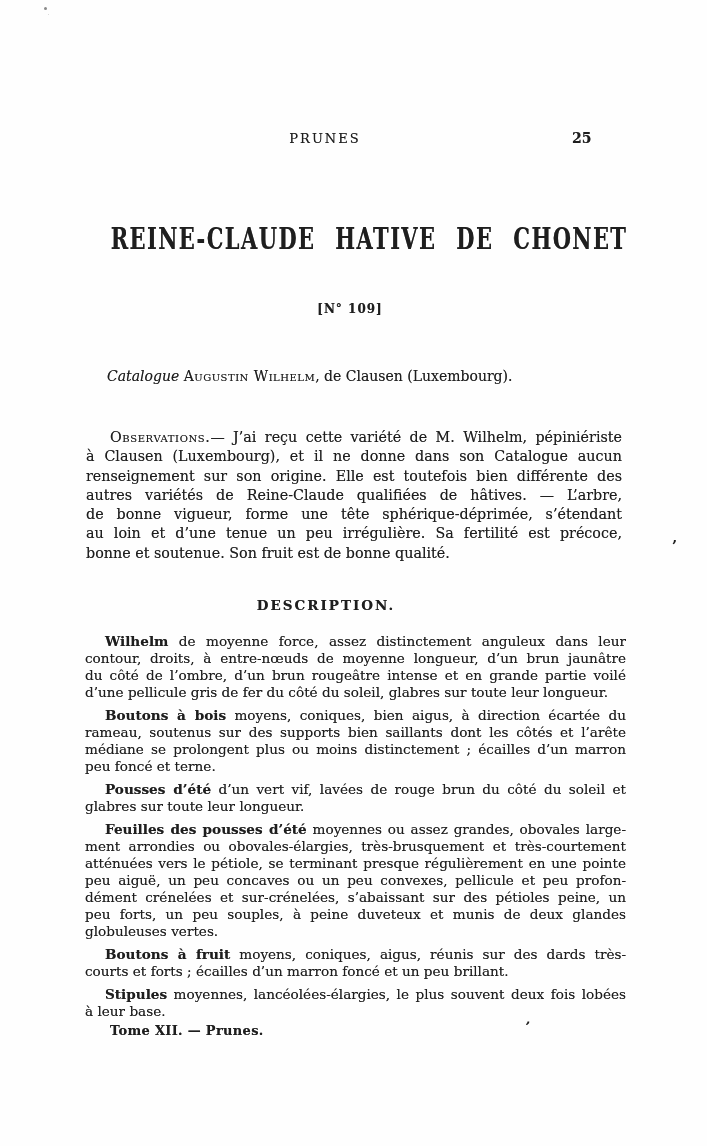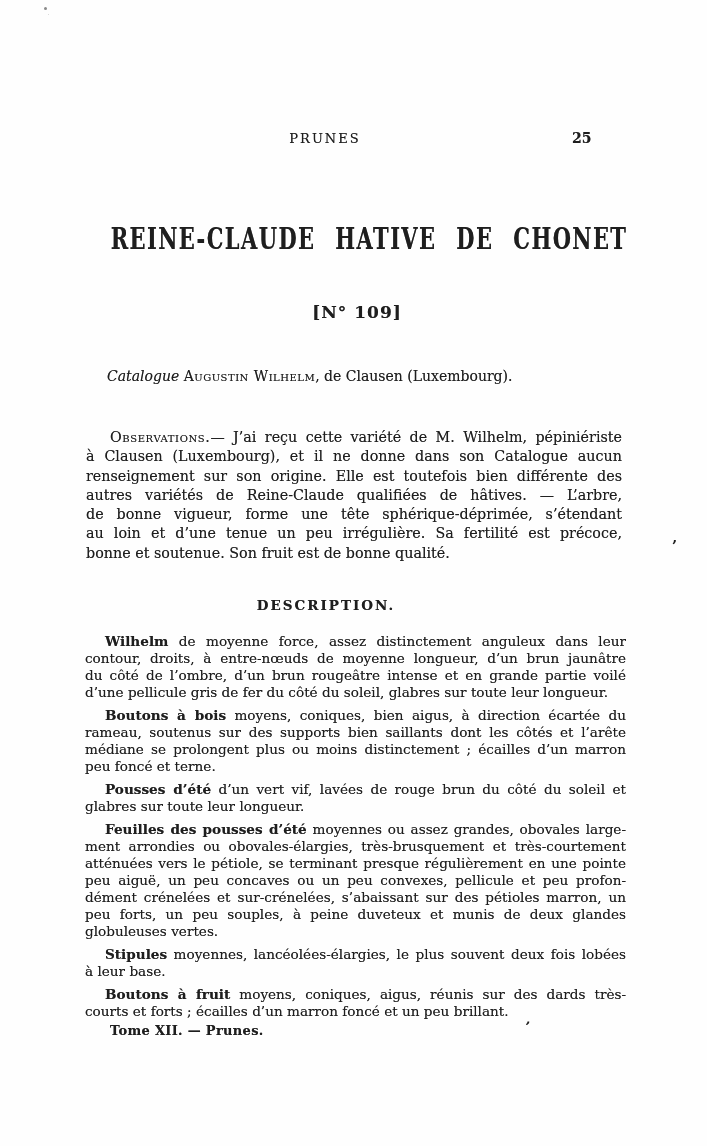--- a/index.html
+++ b/index.html
@@ -31,8 +31,8 @@
     white-space:nowrap;
   }
   .number-line{
-    position:absolute;top:302px;left:7px;width:700px;text-align:center;
-    font-size:17px;font-weight:bold;letter-spacing:1px;
+    position:absolute;top:302px;left:0;width:700px;text-align:center;
+    font-size:12px;font-weight:bold;letter-spacing:1px;
   }
   .catalogue{
     position:absolute;top:368px;left:107px;width:520px;

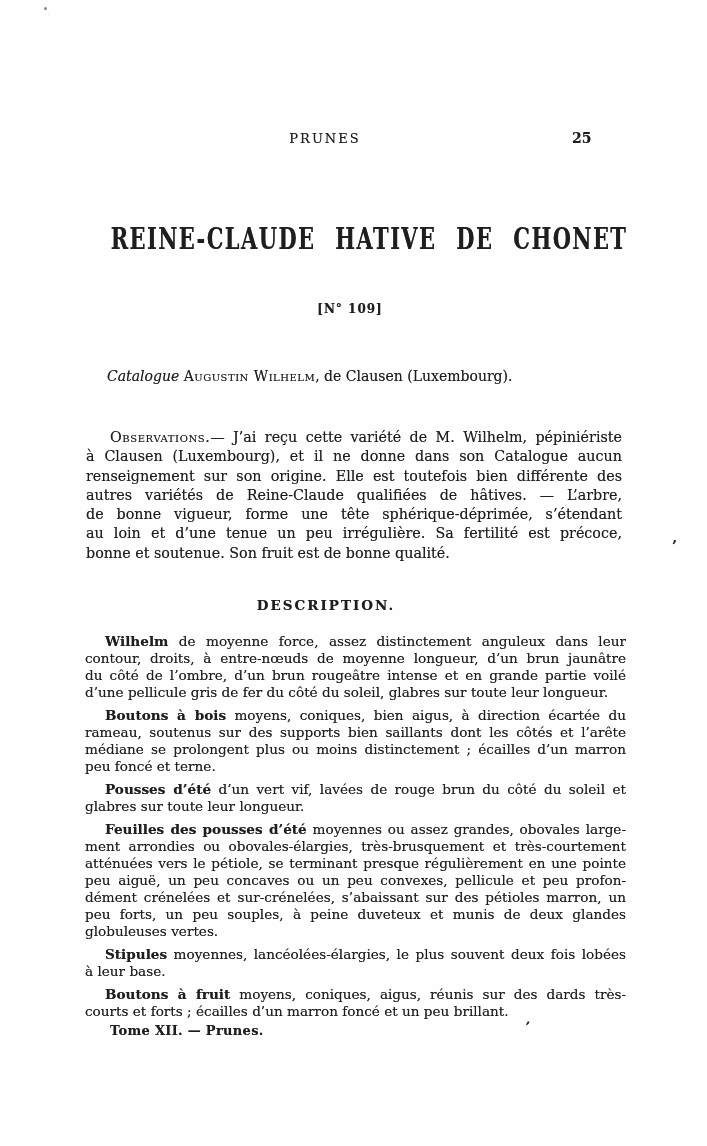--- a/index.html
+++ b/index.html
@@ -130,7 +130,7 @@
         <div class="line">ment arrondies ou obovales-élargies, très-brusquement et très-courtement</div>
         <div class="line">atténuées vers le pétiole, se terminant presque régulièrement en une pointe</div>
         <div class="line">peu aiguë, un peu concaves ou un peu convexes, pellicule et peu profon-</div>
-        <div class="line">dément crénelées et sur-crénelées, s’abaissant sur des pétioles marron, un</div>
+        <div class="line">dément crénelées et sur-crénelées, s’abaissant sur des pétioles peine, un</div>
         <div class="line">peu forts, un peu souples, à peine duveteux et munis de deux glandes</div>
         <div class="line last">globuleuses vertes.</div>
       </div>

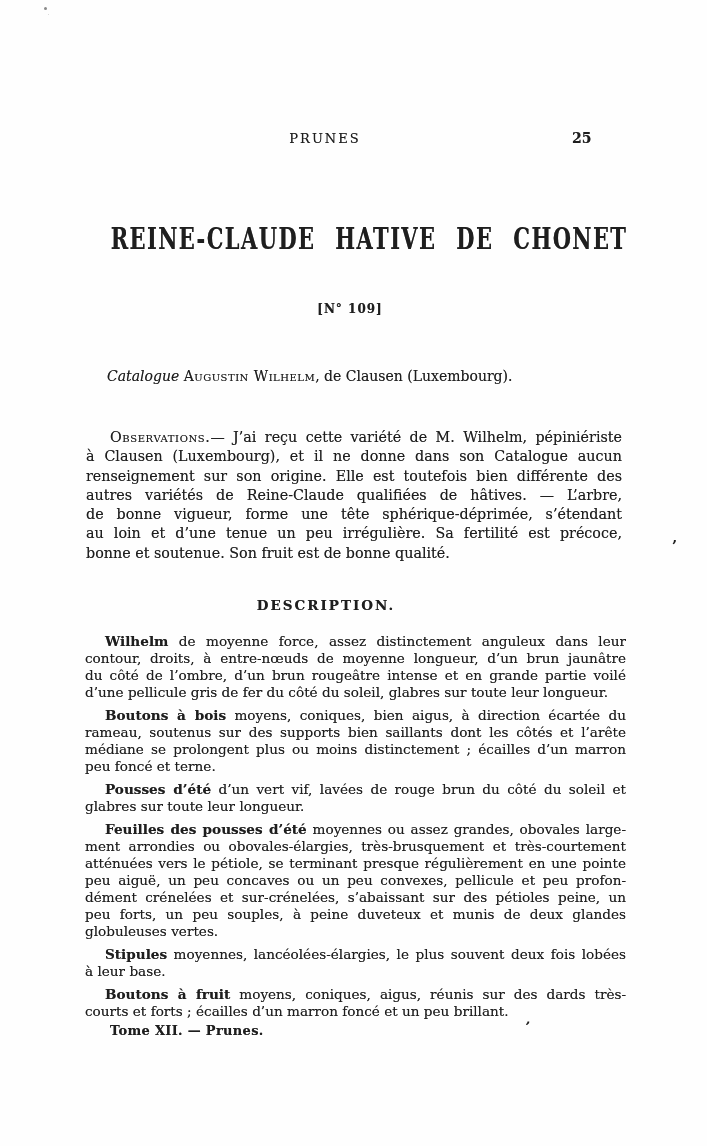--- a/index.html
+++ b/index.html
@@ -135,12 +135,12 @@
         <div class="line last">globuleuses vertes.</div>
       </div>
       <div class="para">
+        <div class="line indent"><span class="lead-bold">Boutons à fruit</span> moyens, coniques, aigus, réunis sur des dards très-</div>
+        <div class="line last">courts et forts ; écailles d’un marron foncé et un peu brillant.</div>
+      </div>
+      <div class="para">
         <div class="line indent"><span class="lead-bold">Stipules</span> moyennes, lancéolées-élargies, le plus souvent deux fois lobées</div>
         <div class="line last">à leur base.</div>
-      </div>
-      <div class="para">
-        <div class="line indent"><span class="lead-bold">Boutons à fruit</span> moyens, coniques, aigus, réunis sur des dards très-</div>
-        <div class="line last">courts et forts ; écailles d’un marron foncé et un peu brillant.</div>
       </div>
     </div>
 

